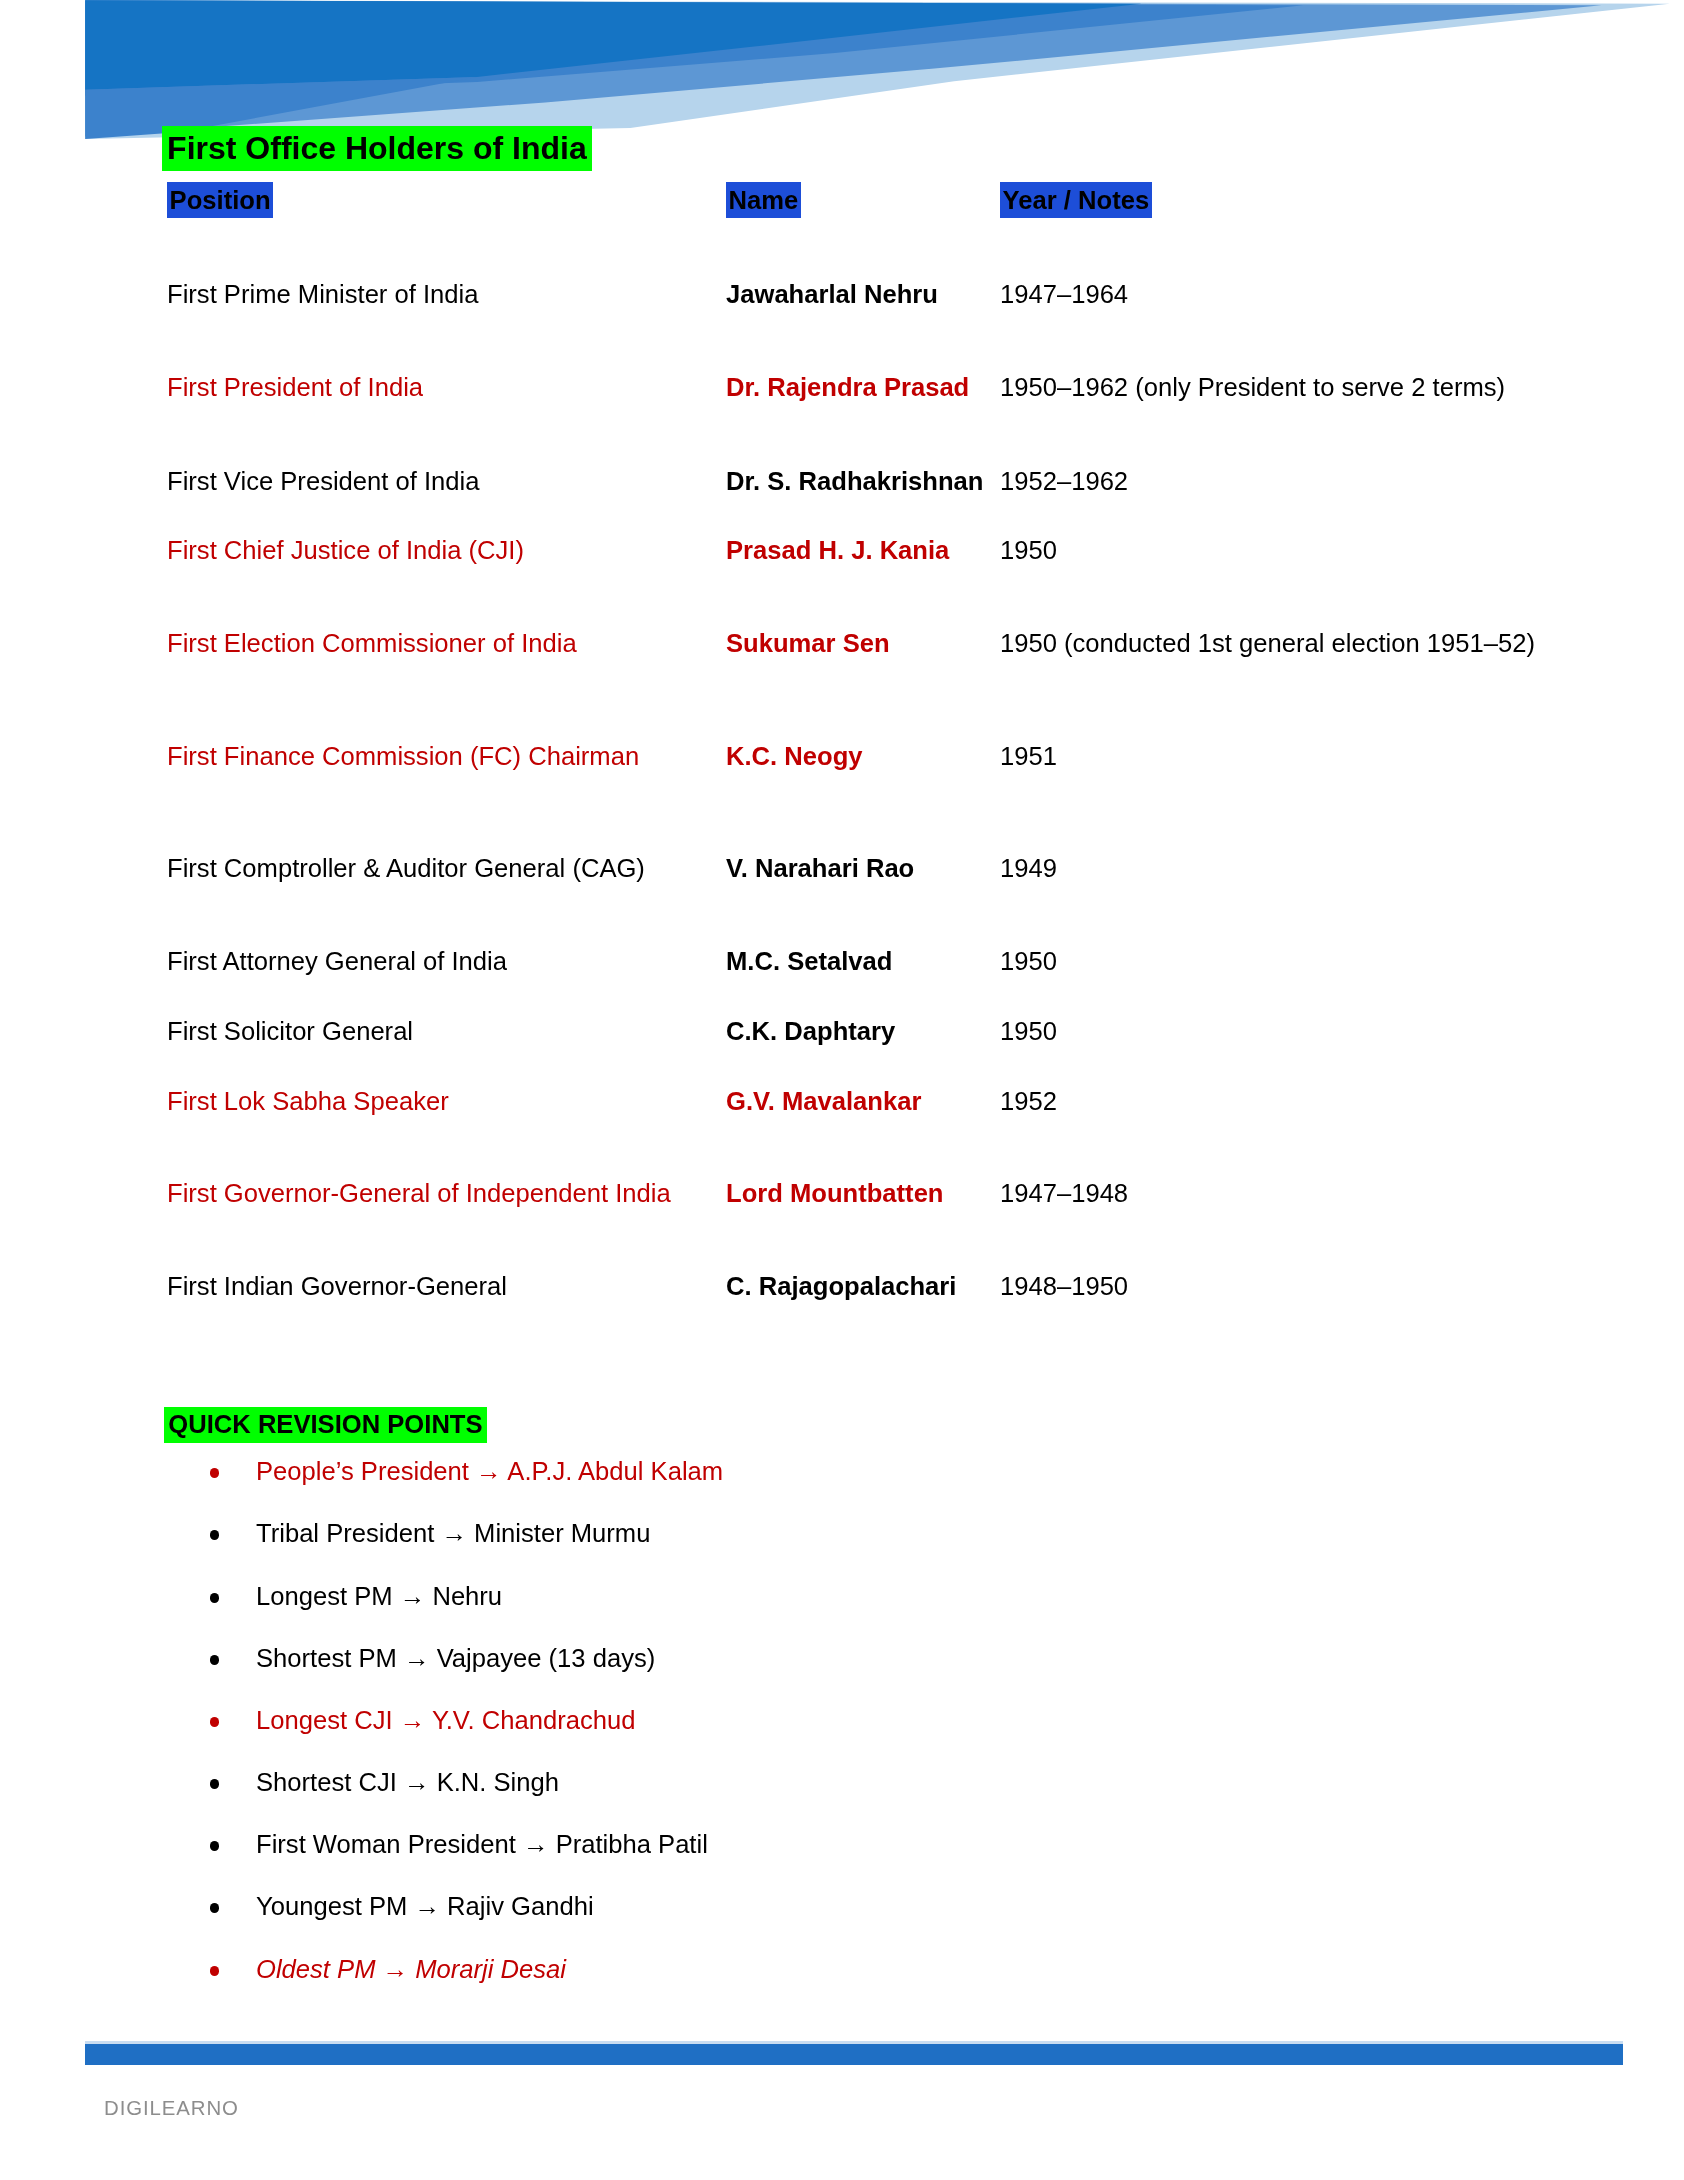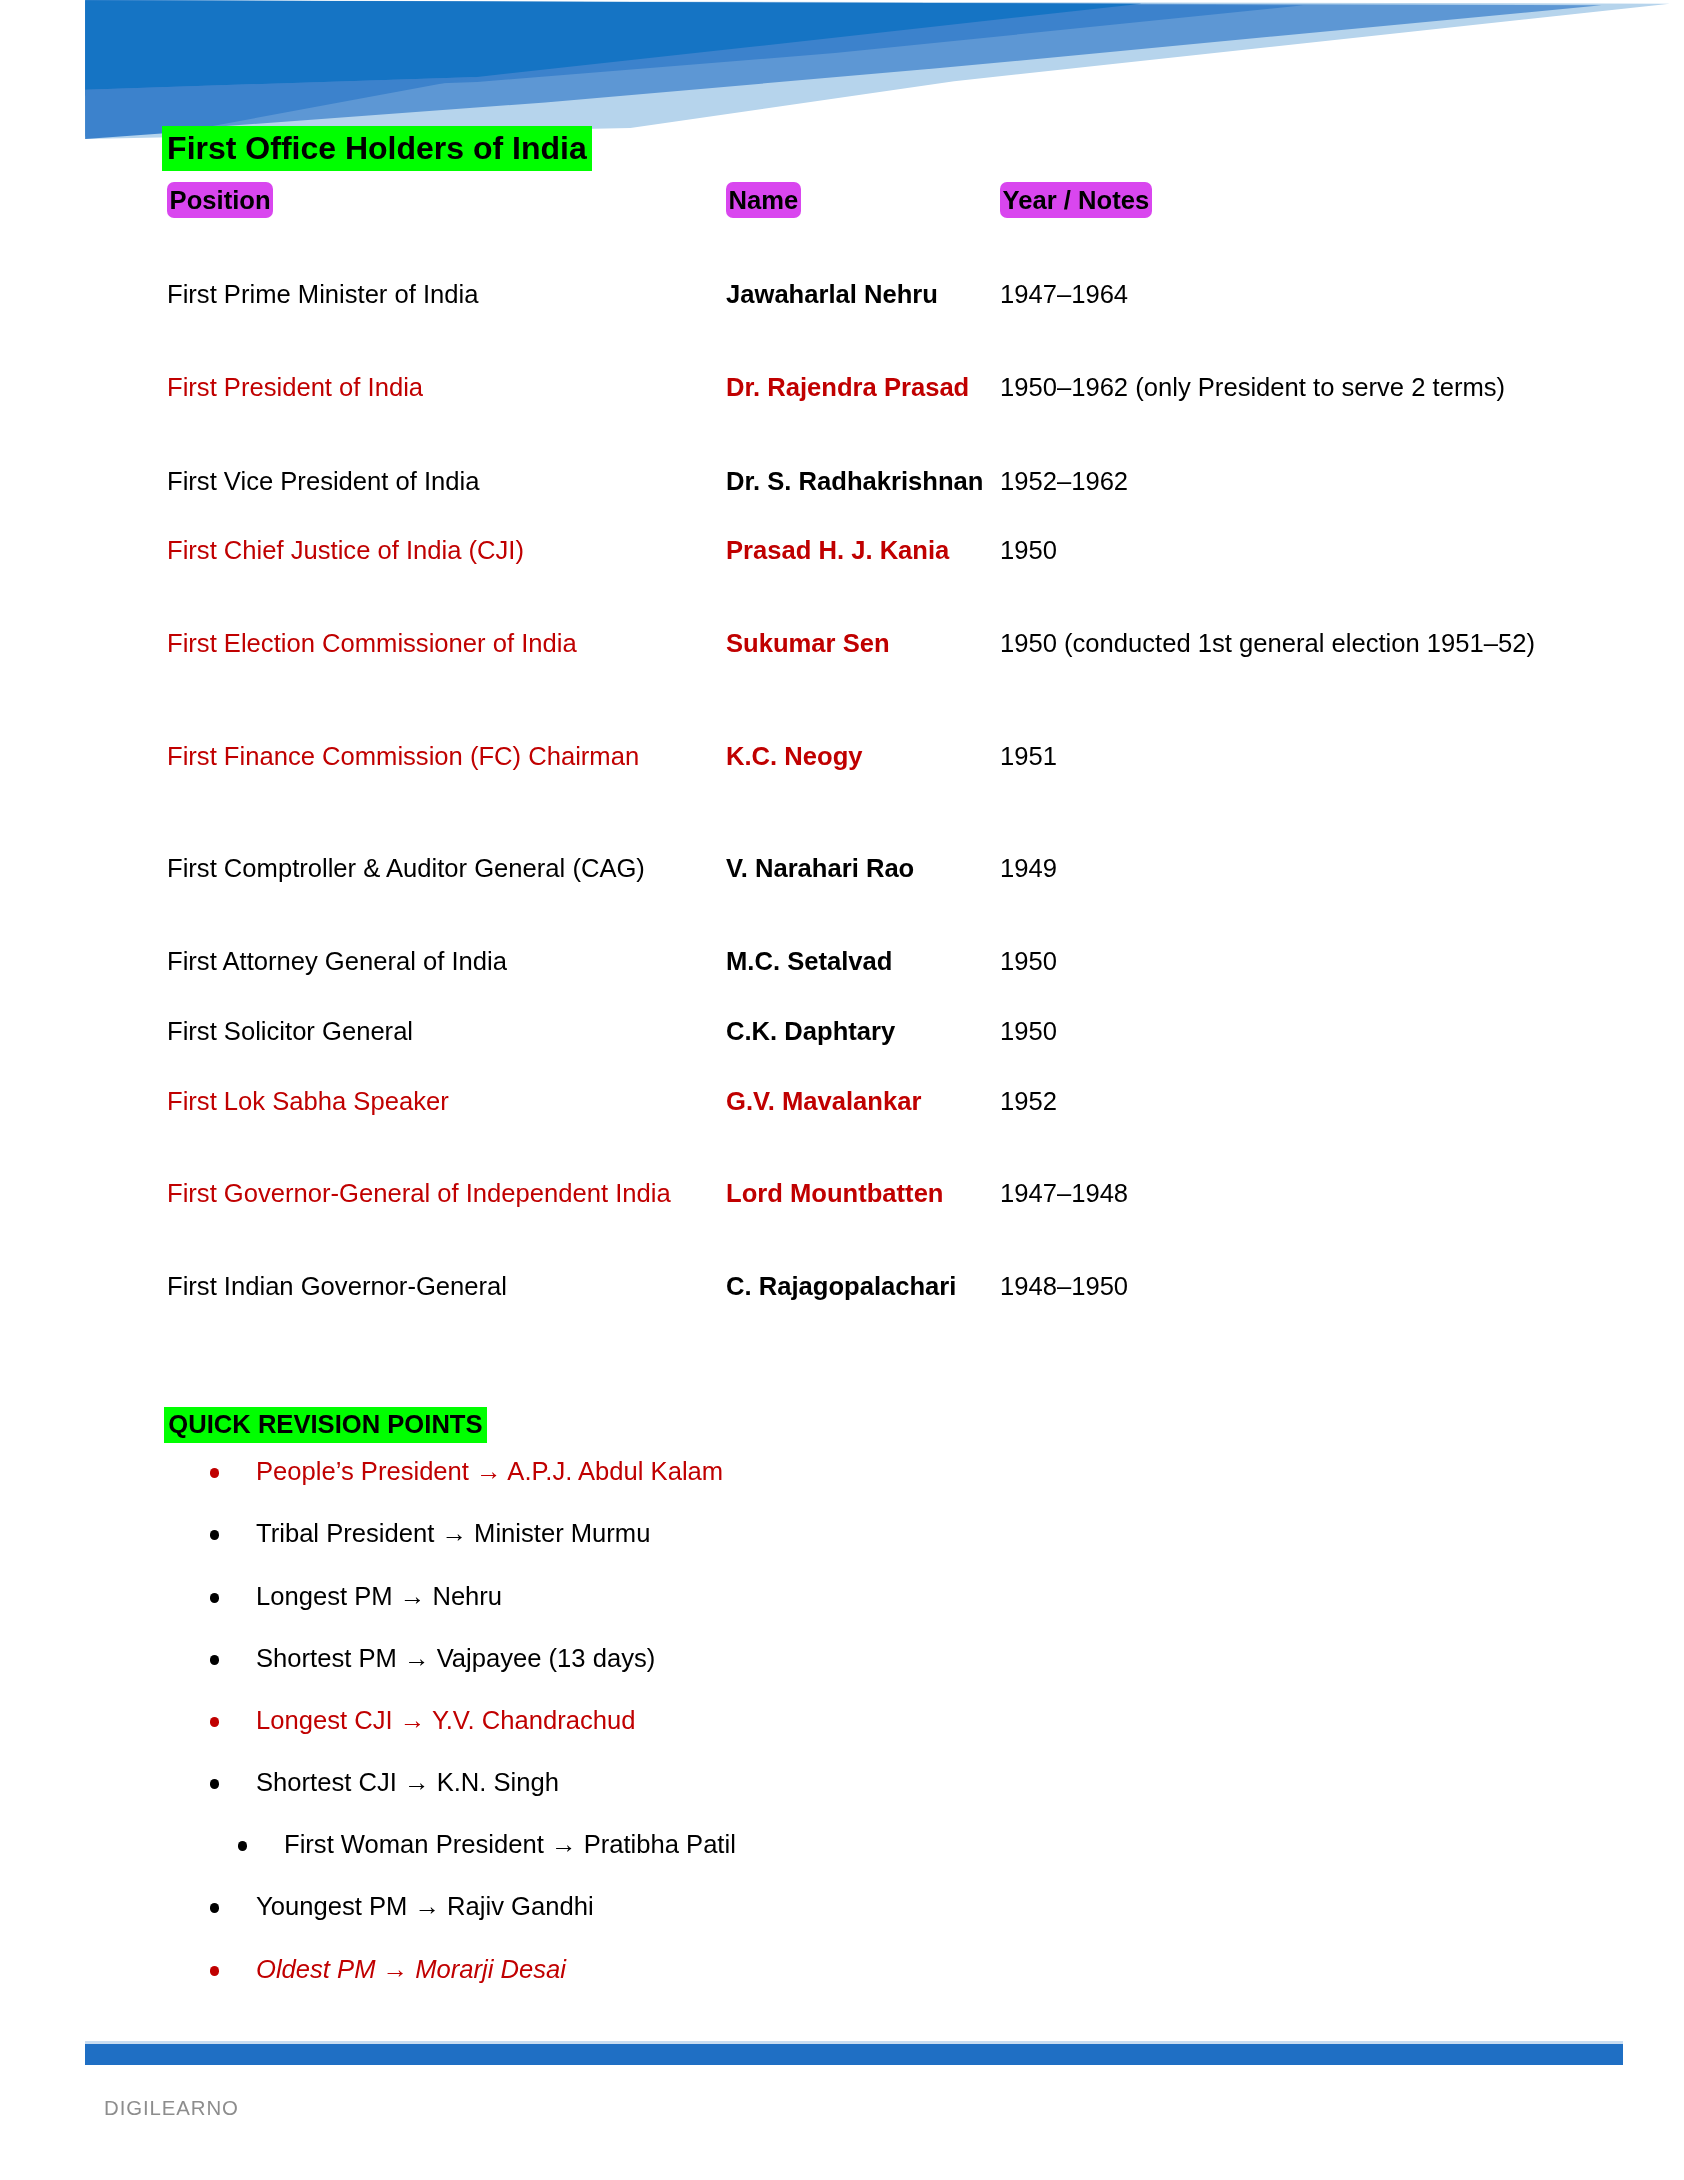--- a/index.html
+++ b/index.html
@@ -75,10 +75,9 @@
 
   .hdr .cell {
     font-weight: bold;
-    background: #d946ef;
+    background: #1d4ed8;
     padding: 0 2.6px;
     line-height: 36px;
-    border-radius: 7px;
   }
   .hdr .c-name { font-weight: bold; }
 

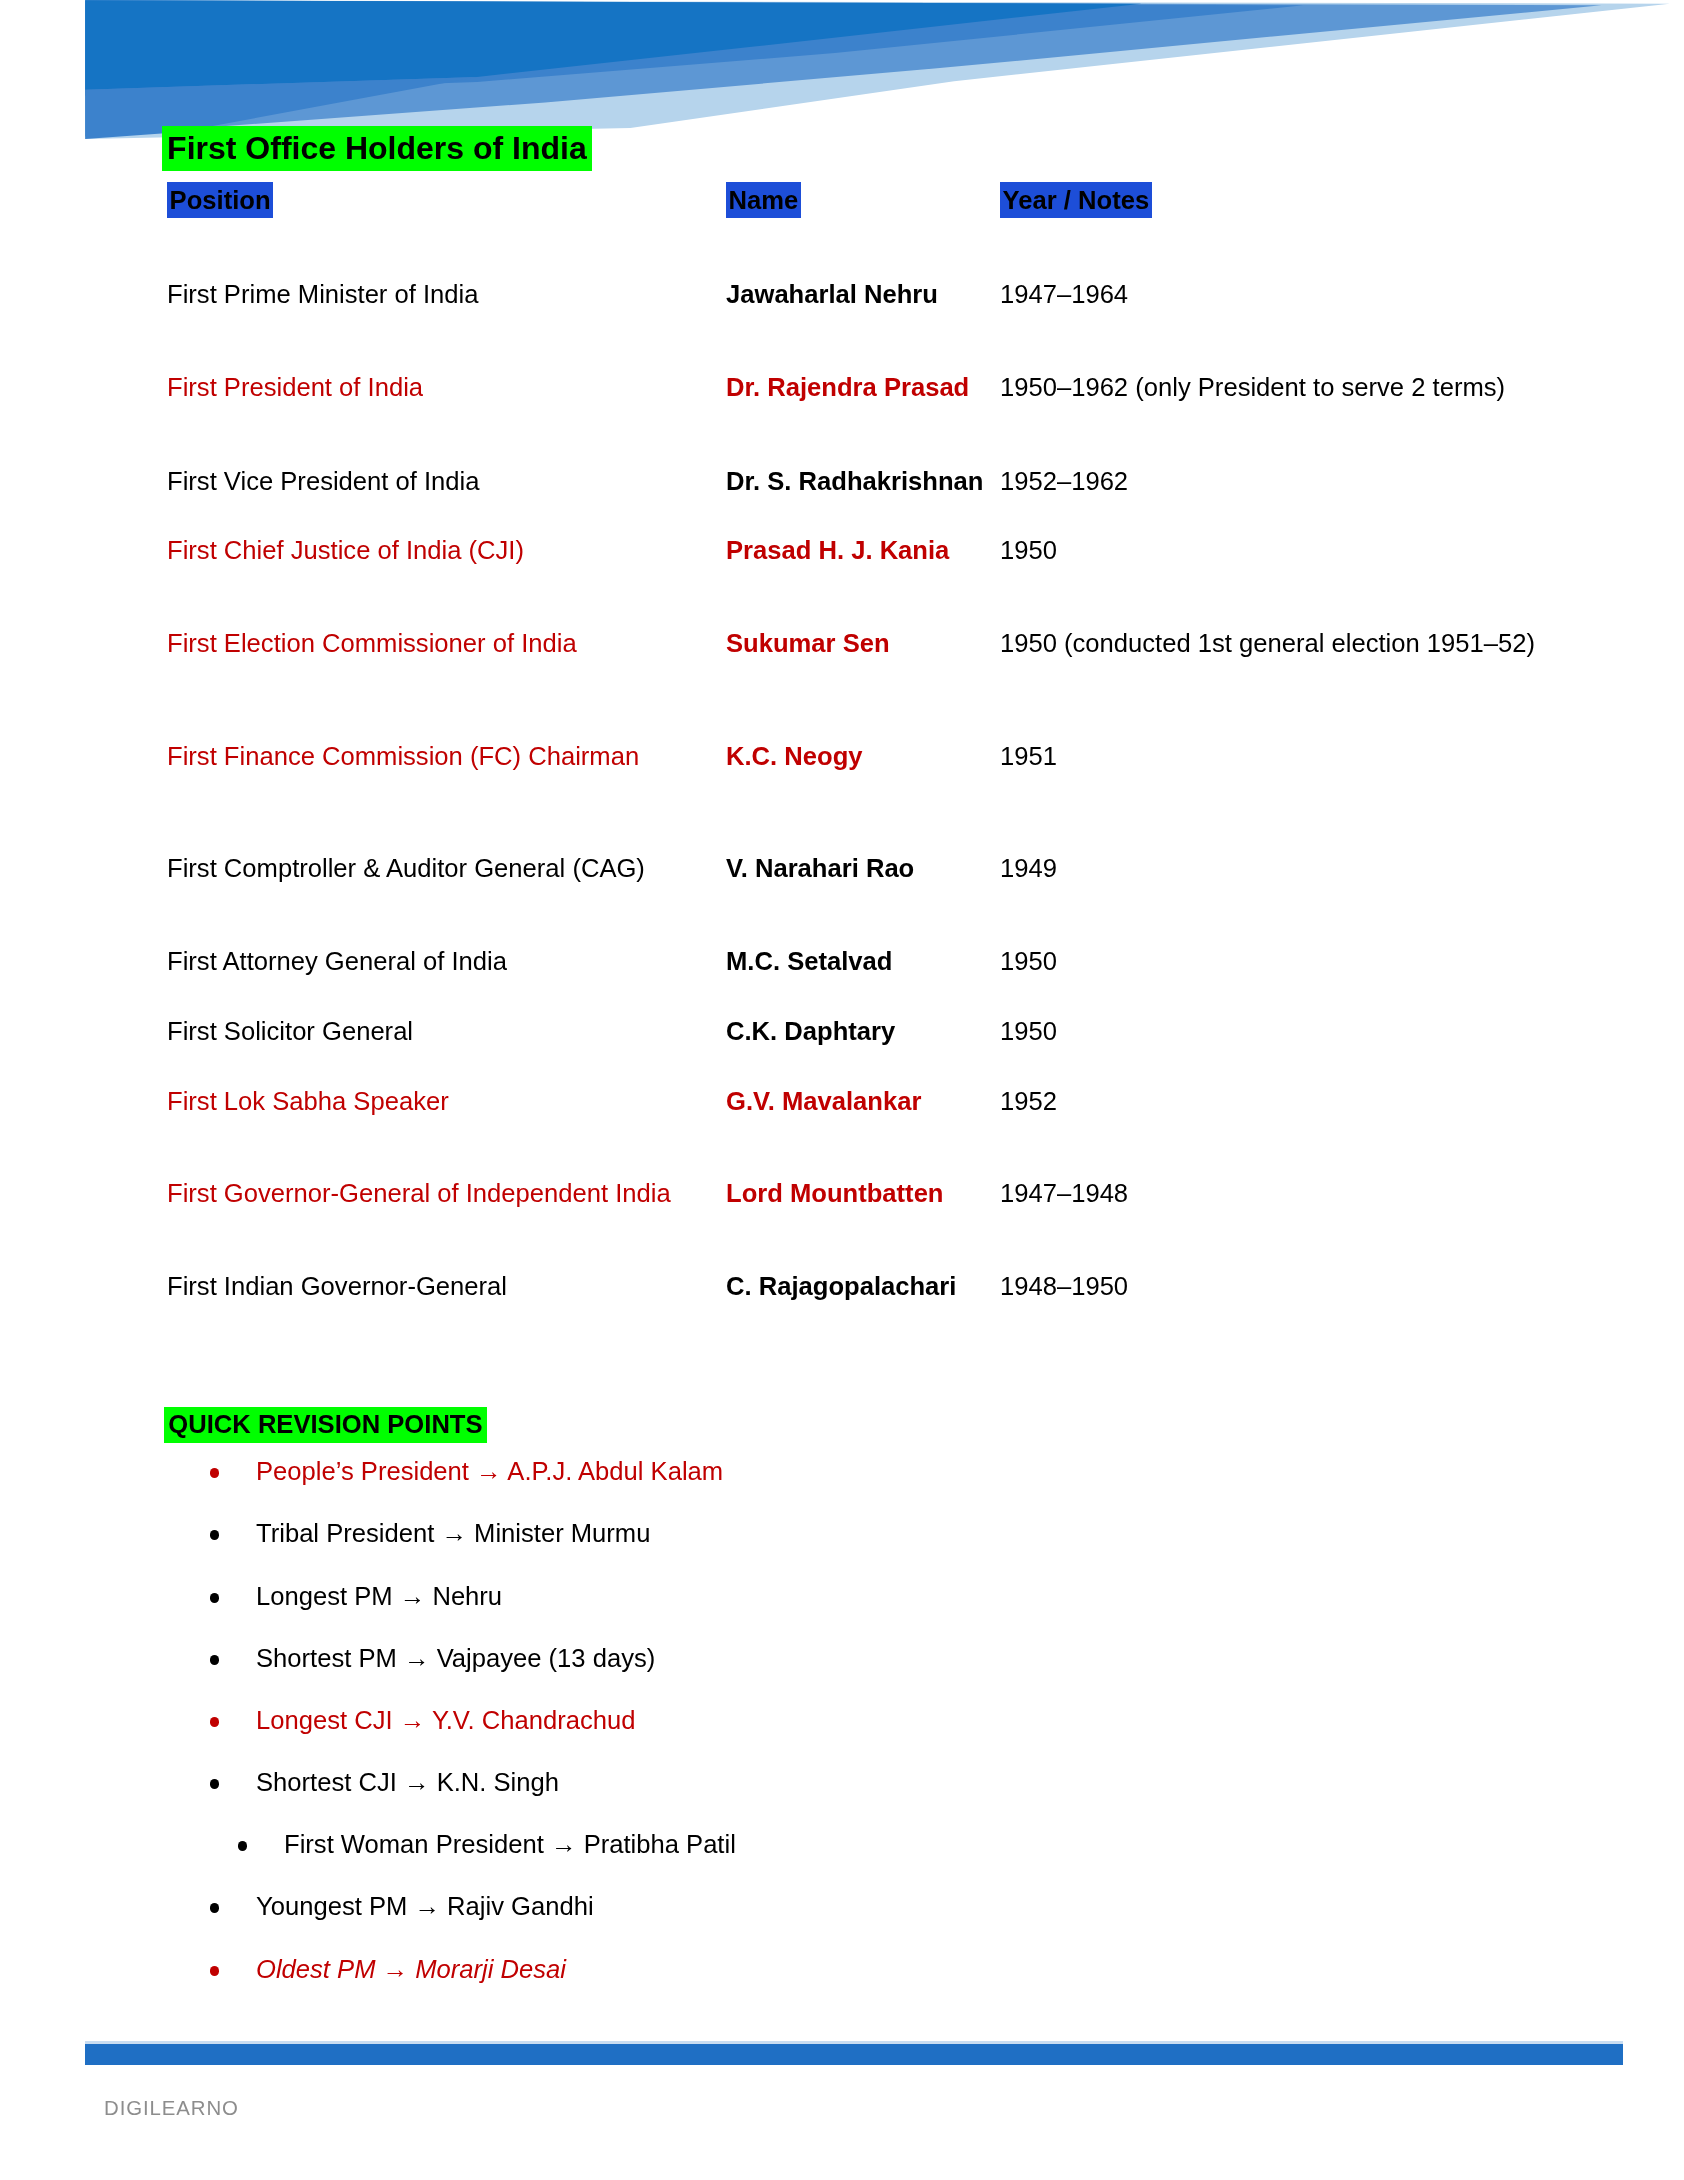--- a/index.html
+++ b/index.html
@@ -303,7 +303,7 @@
       <span class="bullet-text">Shortest CJI → K.N. Singh</span>
     </li>
 
-    <li class="bullet-item" style="top:1826px;margin-left:28px;">
+    <li class="bullet-item" style="top:1826px;">
       <span class="bullet-dot"></span>
       <span class="bullet-text">First Woman President → Pratibha Patil</span>
     </li>

